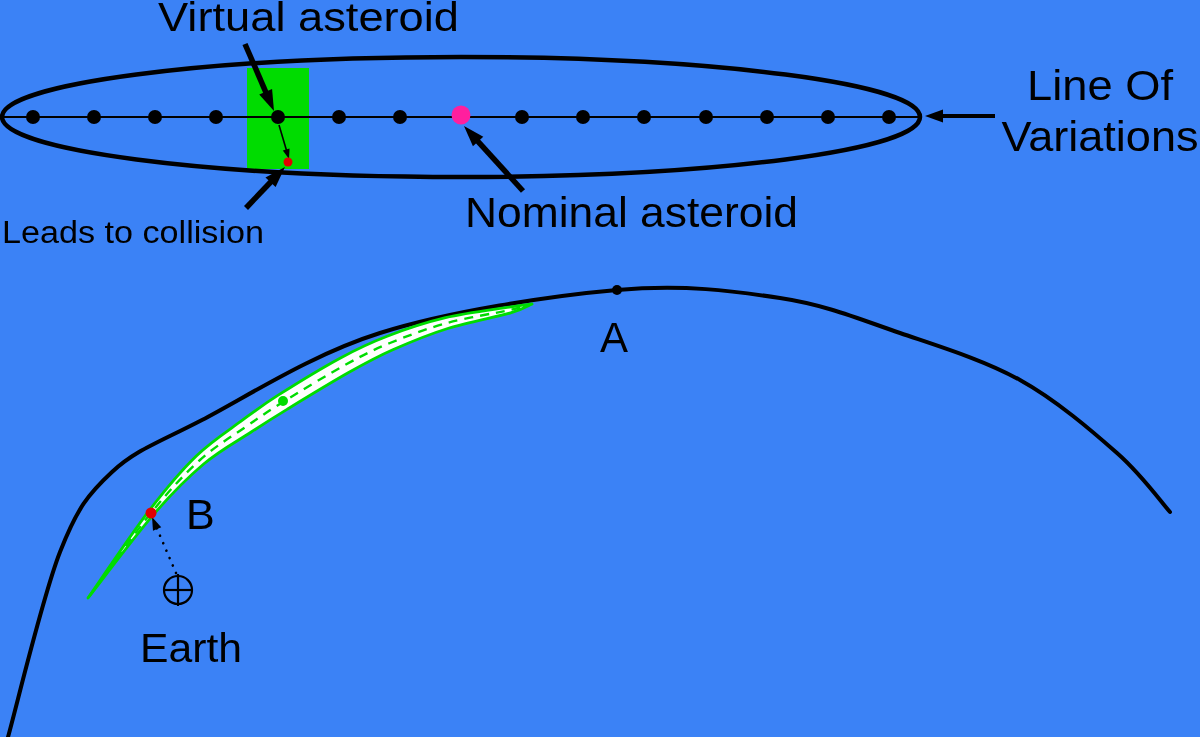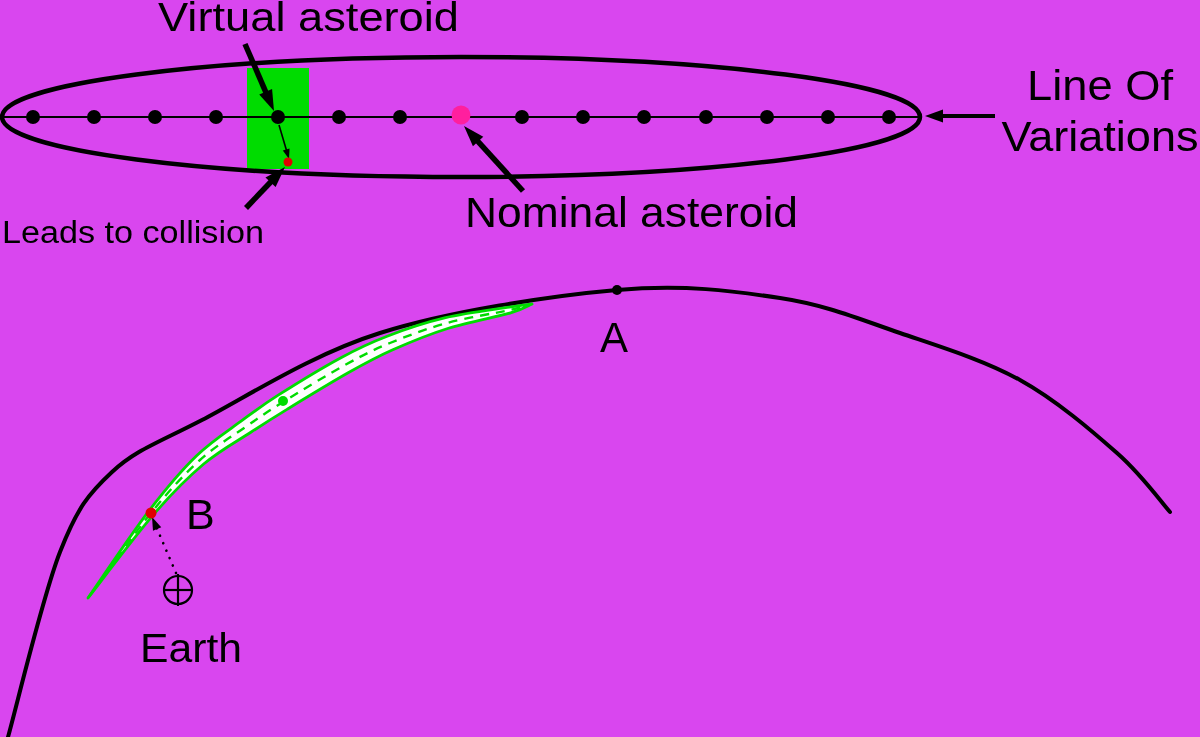--- a/index.html
+++ b/index.html
@@ -3,7 +3,7 @@
 <meta charset="utf-8">
 <style>
   html,body{margin:0;padding:0;background:#ffffff;}
-  #stage{position:relative;width:1200px;height:737px;background:#d946ef;overflow:hidden;}
+  #stage{position:relative;width:1200px;height:737px;background:#3b82f6;overflow:hidden;}
   svg{display:block;}
   text{font-family:"Liberation Sans", sans-serif;fill:#000000;}
 </style>

